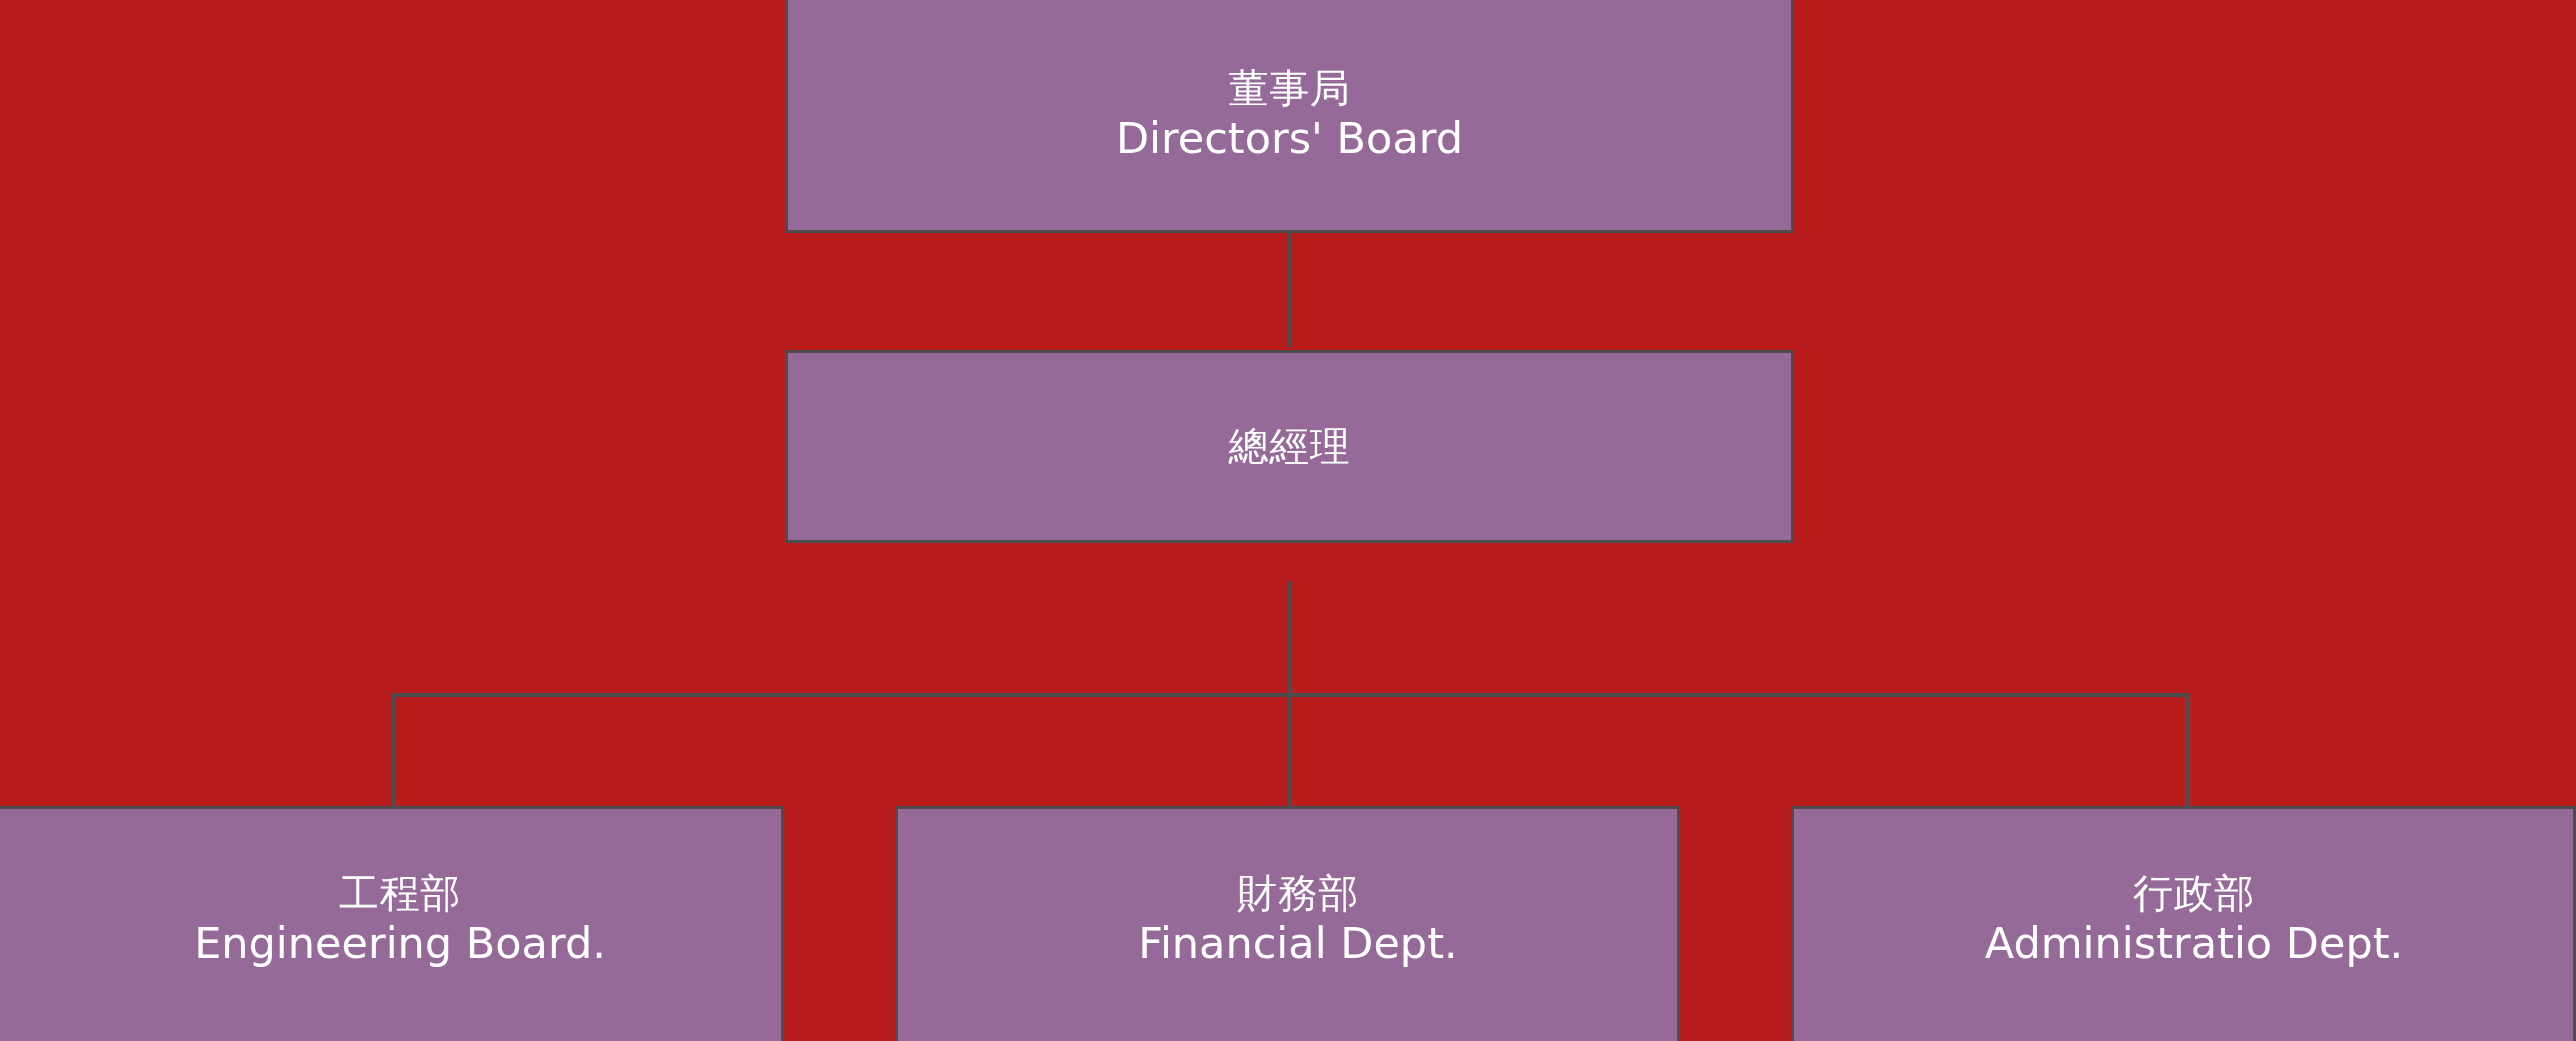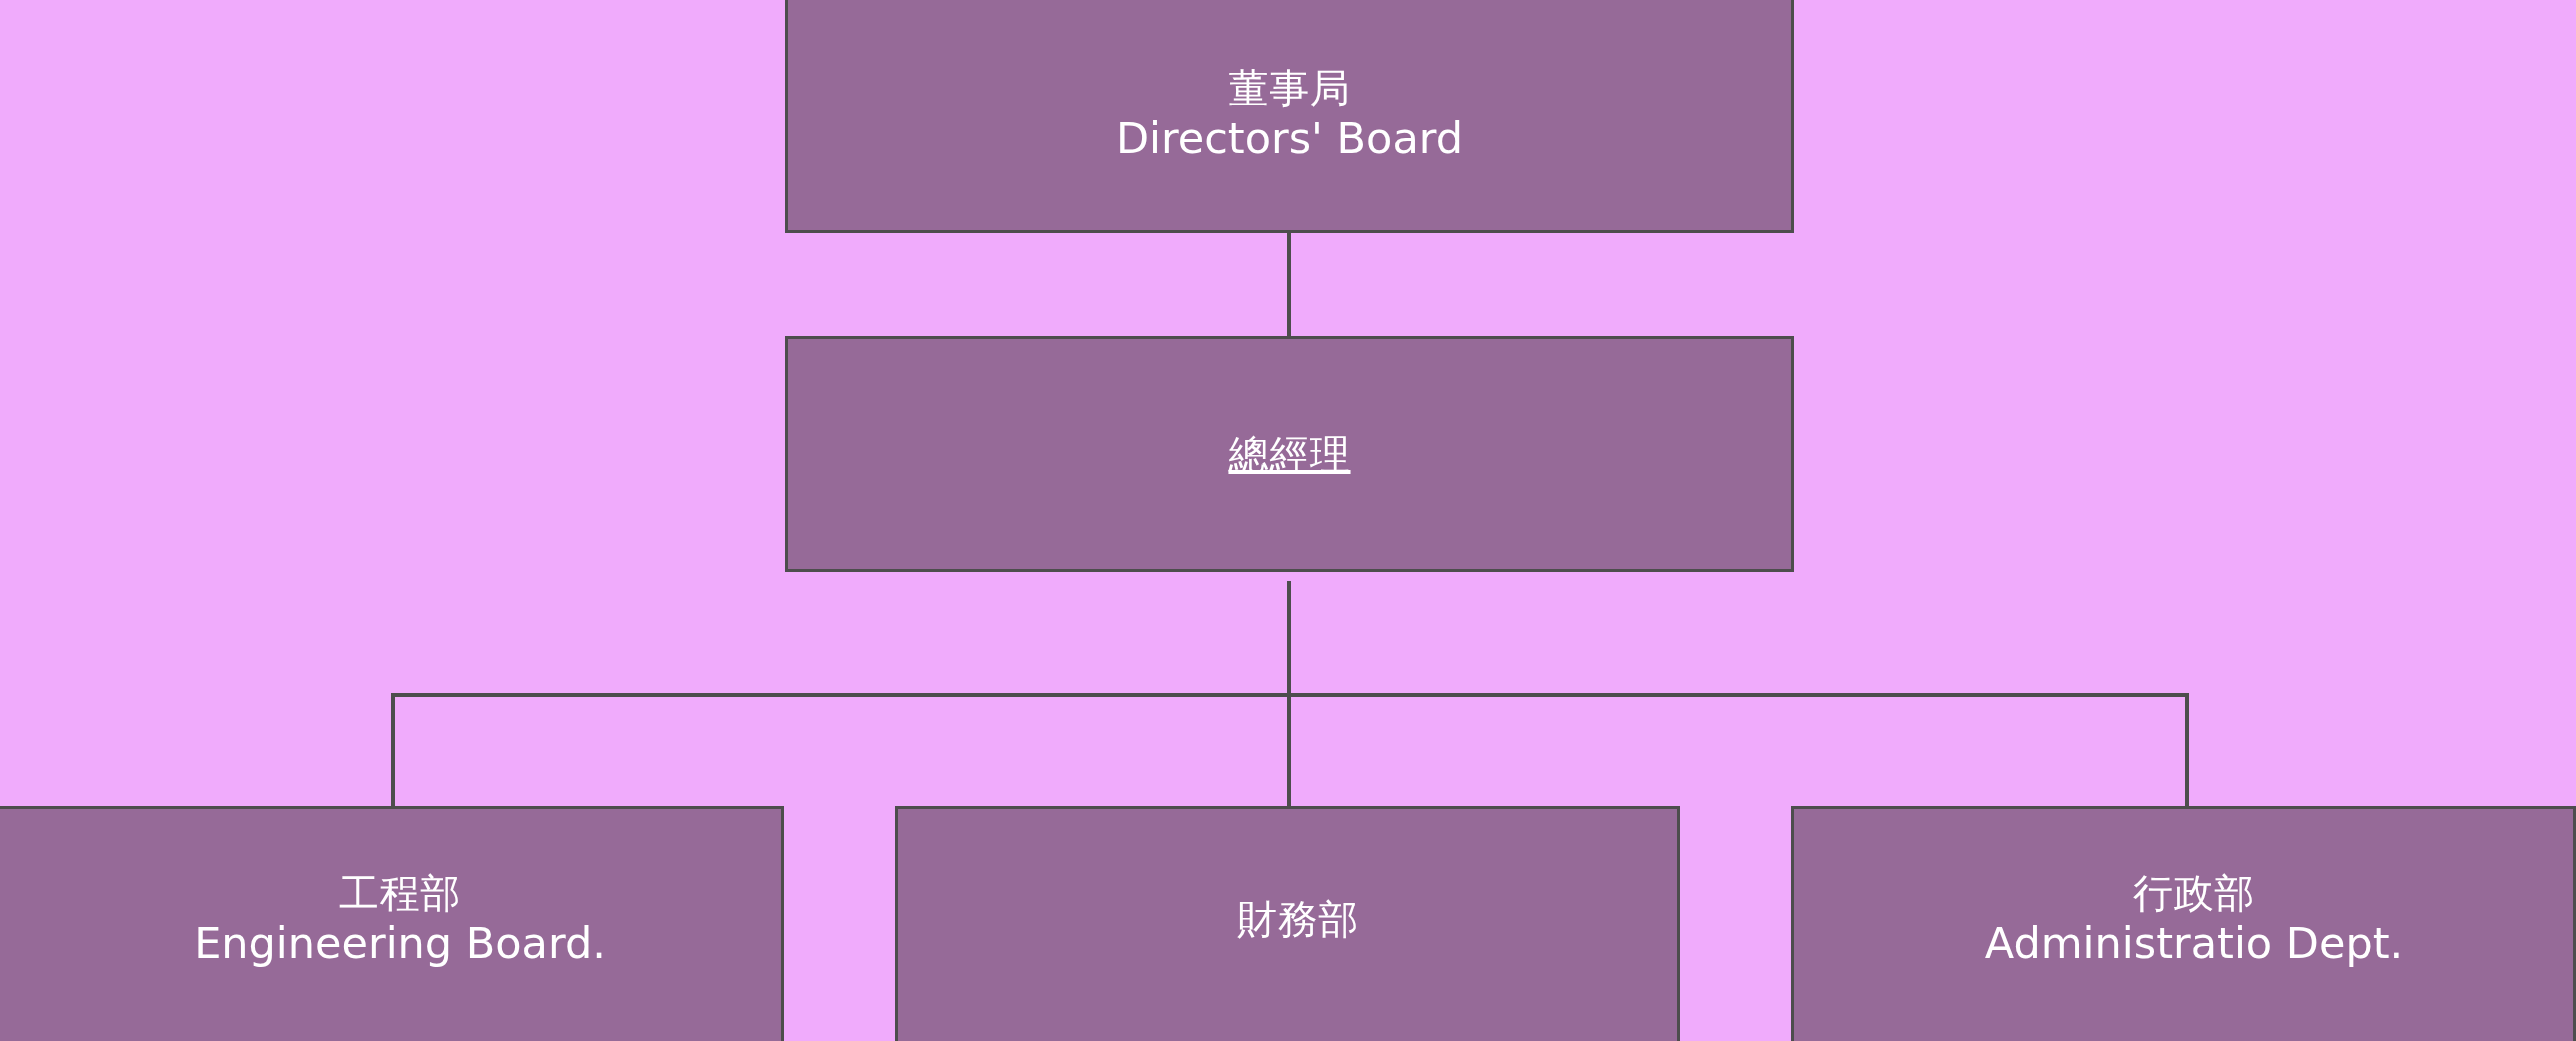--- a/index.html
+++ b/index.html
@@ -14,7 +14,7 @@
     position: relative;
     width: 2576px;
     height: 1042px;
-    background: #f0abfc;
+    background: #b91c1c;
     overflow: hidden;
   }
 

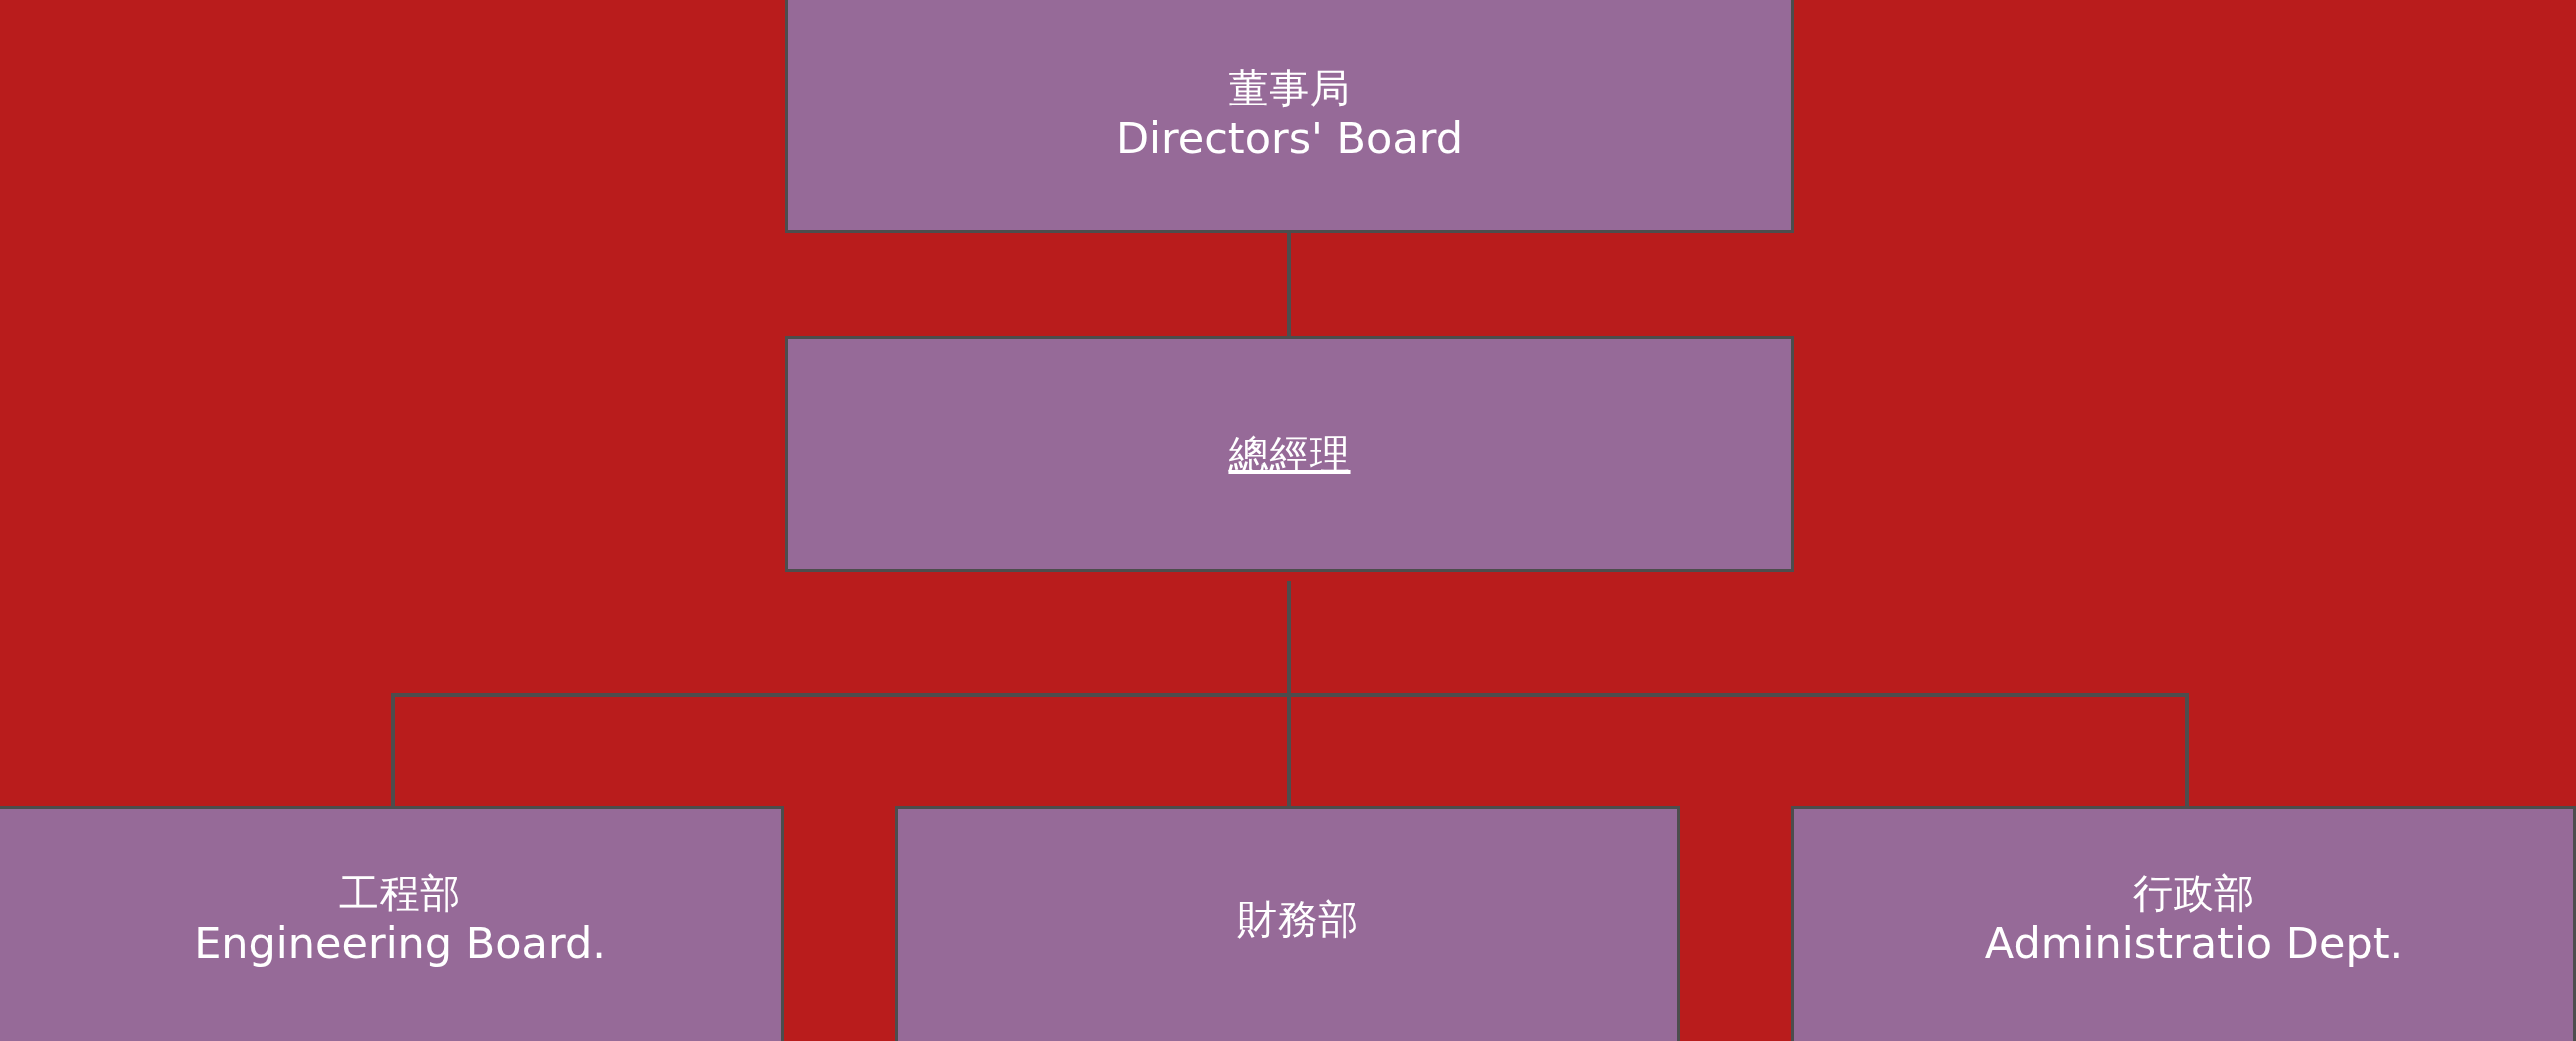--- a/index.html
+++ b/index.html
@@ -68,10 +68,9 @@
   }
   #node-gm {
     left: 785px;
-    top: 336px;
+    top: 350px;
     width: 1009px;
-    height: 236px;
-    text-decoration: underline;
+    height: 193px;
   }
   
   #node-eng {

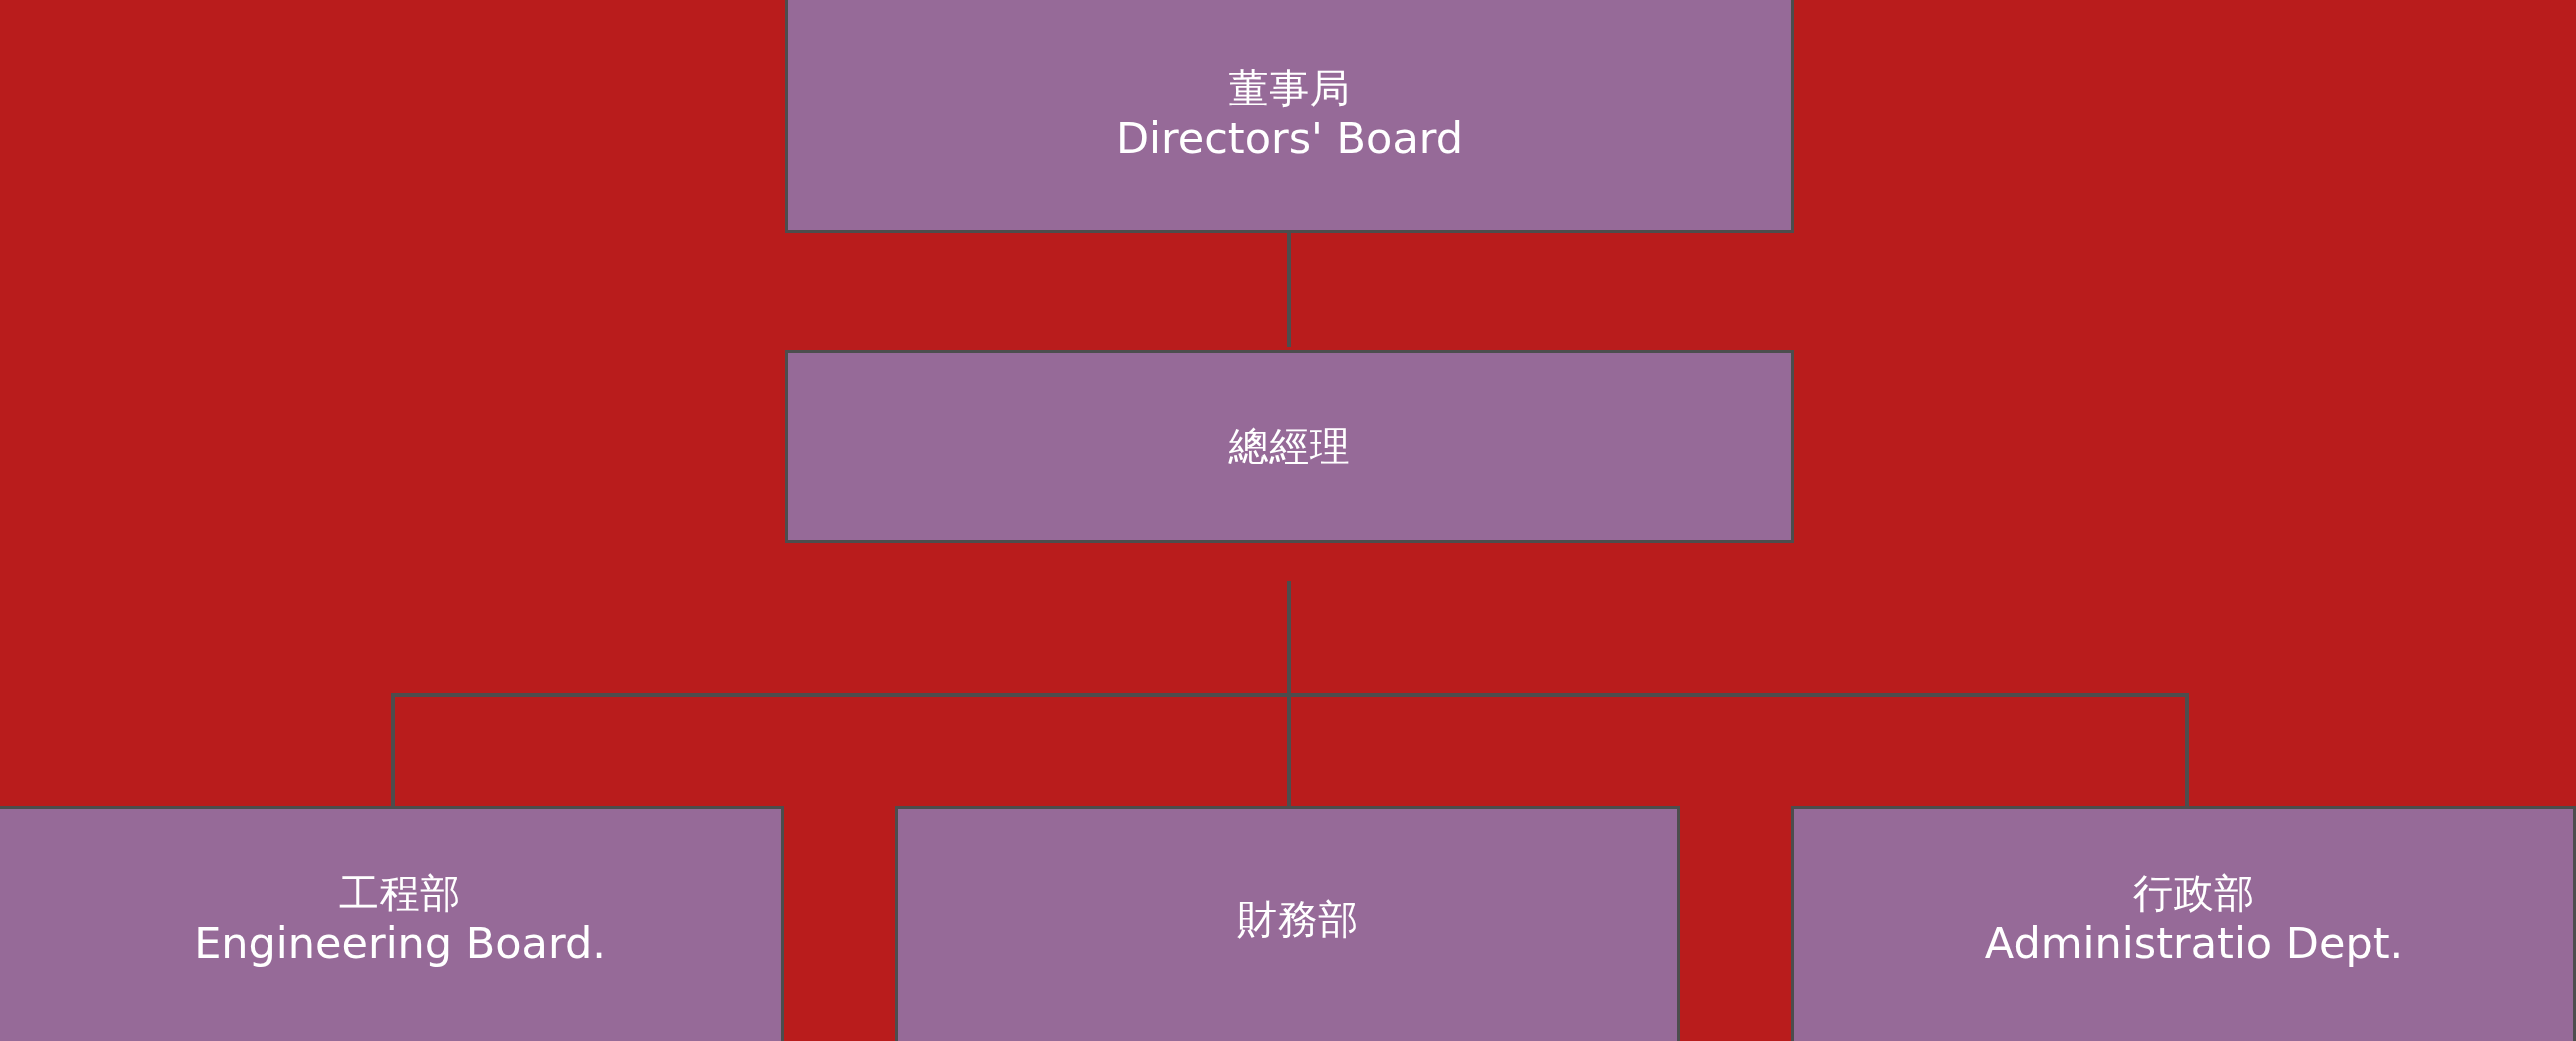--- a/index.html
+++ b/index.html
@@ -147,6 +147,7 @@
   <div class="node" id="node-fin">
     <div class="inner">
       <div class="cn">財務部</div>
+      <div class="en">Financial Dept.</div>
     </div>
   </div>
 

